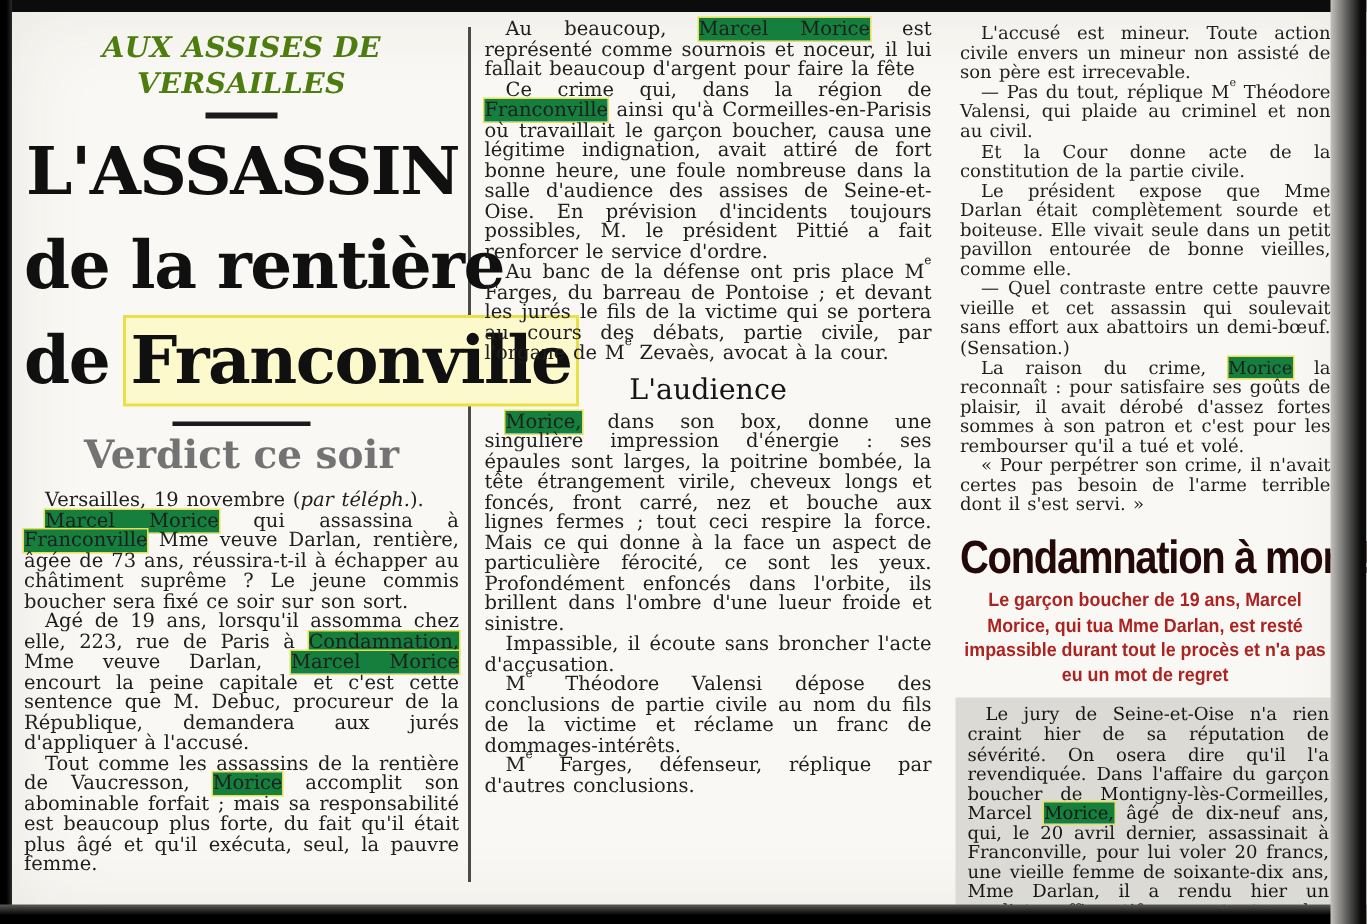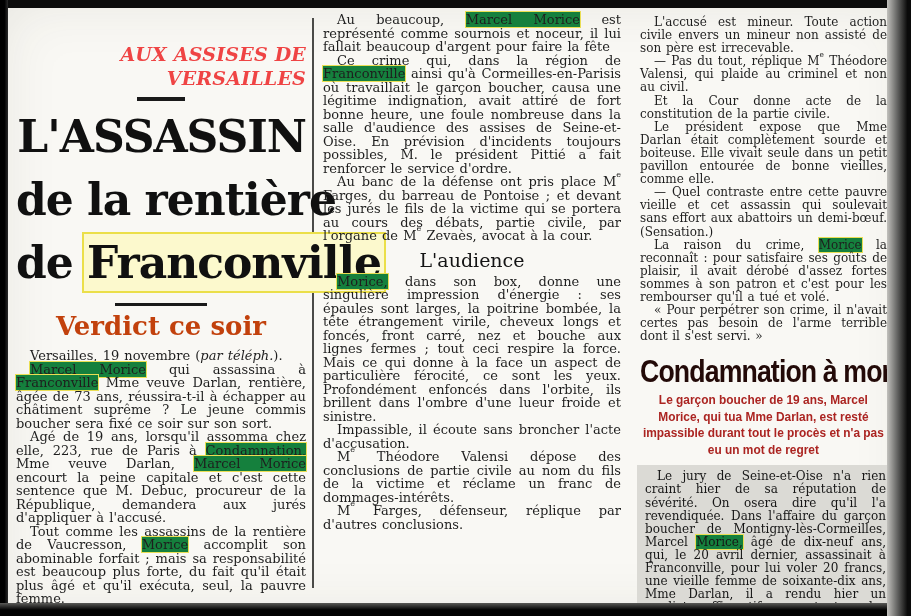--- a/index.html
+++ b/index.html
@@ -25,7 +25,7 @@
   .divider{position:absolute;left:312px;top:18px;width:2px;height:570px;background:#4b4b48;}
   
   .kicker{font-weight:bold;font-style:italic;font-size:19px;line-height:24px;
-    text-align:right;letter-spacing:.2px;color:#ef4444;margin-top:26px;}
+    text-align:center;letter-spacing:.2px;color:#4d7c0f;margin-top:4px;}
   .kicker-rule{width:48px;height:4px;background:#1a1a1a;margin:7px auto 0;}
   .headline{font-weight:bold;font-size:44px;line-height:63px;text-align:center;
     letter-spacing:-1px;color:#101010;margin-top:4px;}

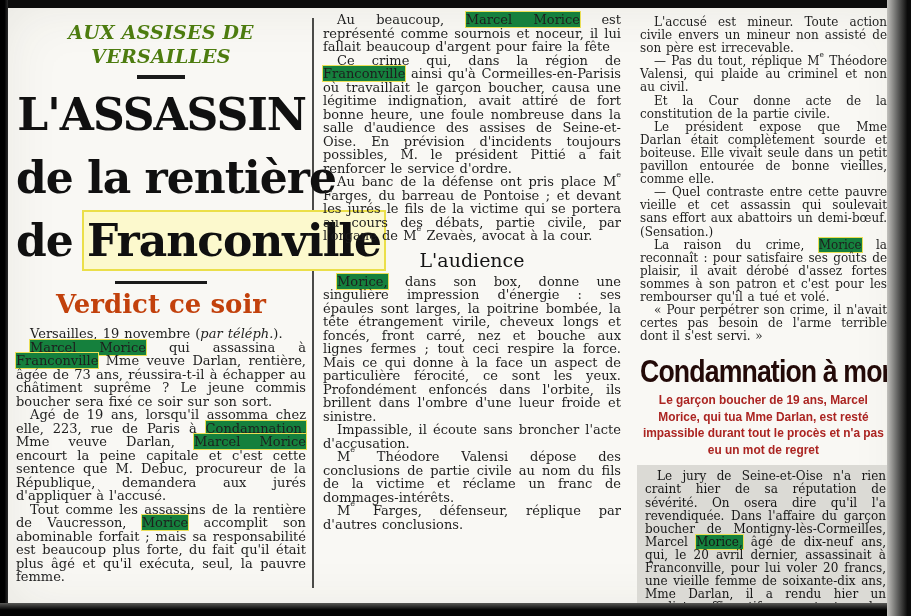--- a/index.html
+++ b/index.html
@@ -31,7 +31,7 @@
     letter-spacing:-1px;color:#101010;margin-top:4px;}
   .headline .hline{display:block;white-space:nowrap;}
   .mid-rule{width:92px;height:3px;background:#1a1a1a;margin:9px auto 5px;}
-  .subhead1{font-weight:bold;font-size:26px;line-height:30px;text-align:center;color:#c2410c;margin:0 0 8px;}
+  .subhead1{font-weight:bold;font-size:26px;line-height:30px;text-align:center;color:#737373;margin:0 0 8px;}
   .subhead2{font-weight:normal;font-size:19px;line-height:24px;text-align:center;color:#141414;margin:5px 0 3px;}
   
   .body-text p{margin:0;text-indent:14px;font-size:13px;line-height:13.5px;

